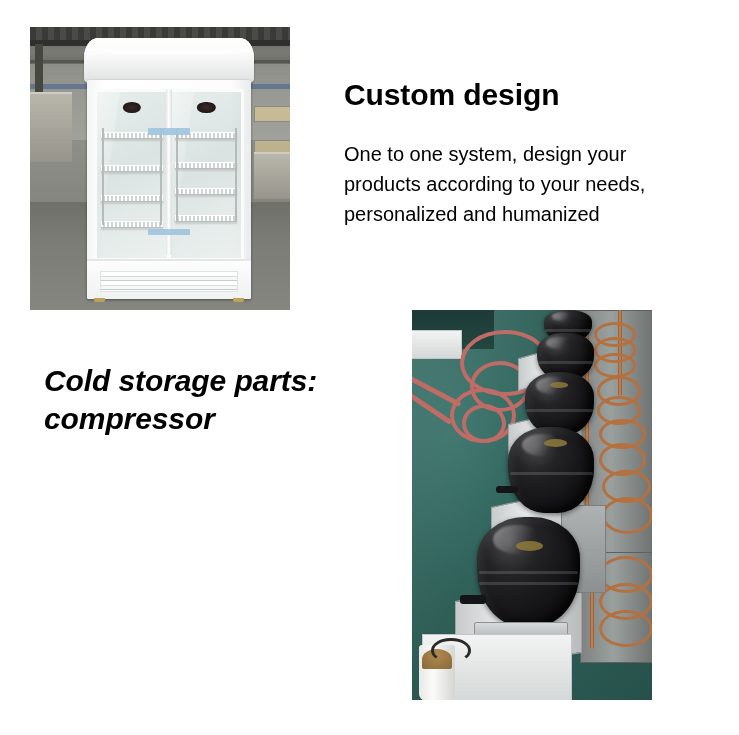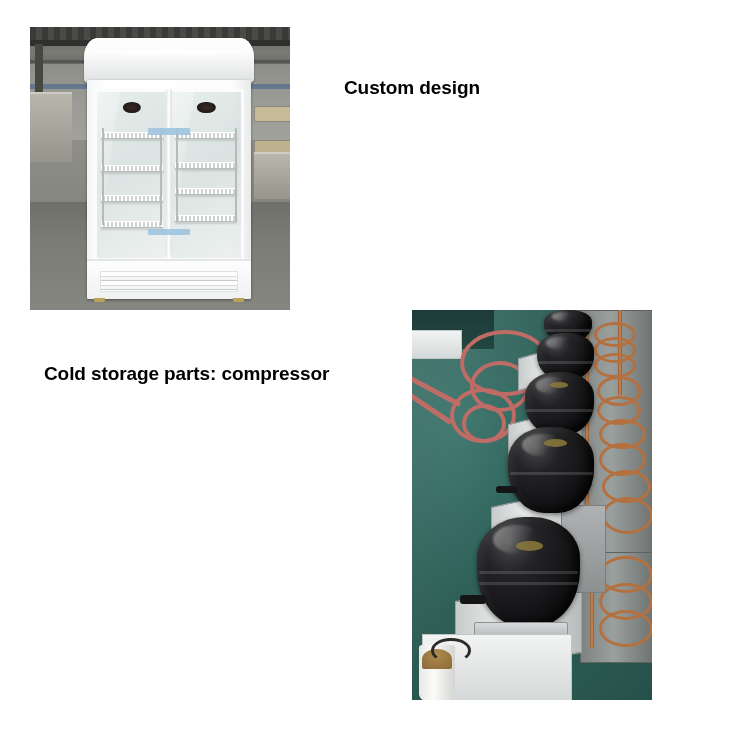--- a/index.html
+++ b/index.html
@@ -377,7 +377,7 @@
   
   .text-block { position: absolute; }
   .heading {
-    font-size: 19px;
+    font-size: 30px;
     font-weight: bold;
     line-height: 1.28;
     letter-spacing: -.1px;

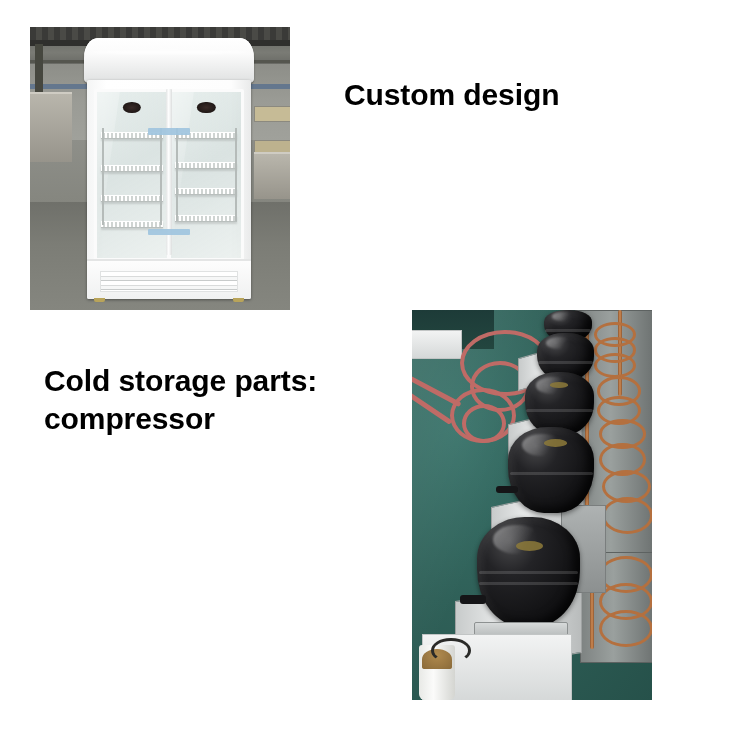--- a/index.html
+++ b/index.html
@@ -468,6 +468,7 @@
 
 <div class="text-block" id="custom-design-block">
   <h2 class="heading">Custom design</h2>
+  <p class="body-copy">One to one system, design your products according to your needs, personalized and humanized</p>
 </div>
 
 <div class="text-block" id="compressor-block">

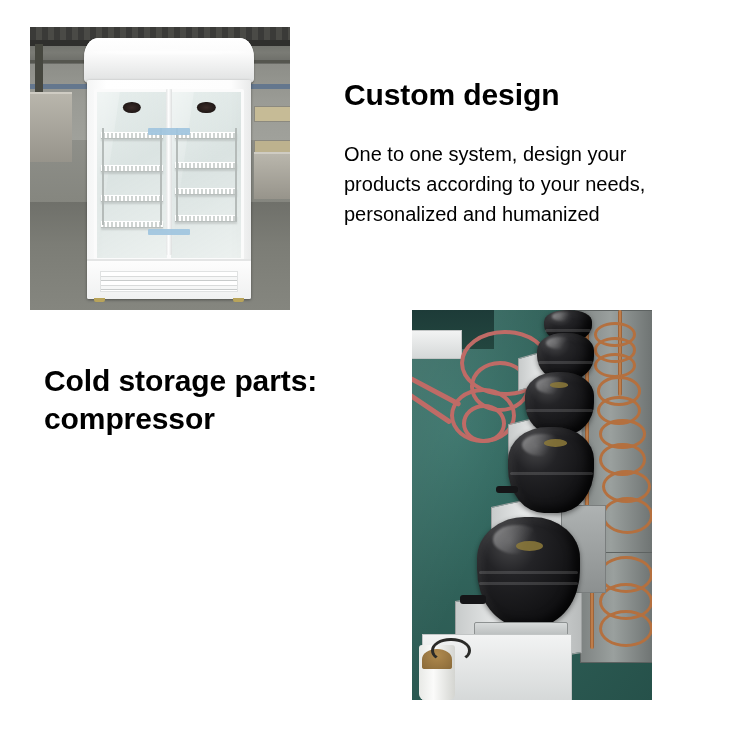--- a/index.html
+++ b/index.html
@@ -401,6 +401,7 @@
     left: 44px;
     top: 362px;
     width: 290px;
+    font-style: italic;
   }
   #compressor-block .body-copy { margin-top: 28px; }
 </style>

